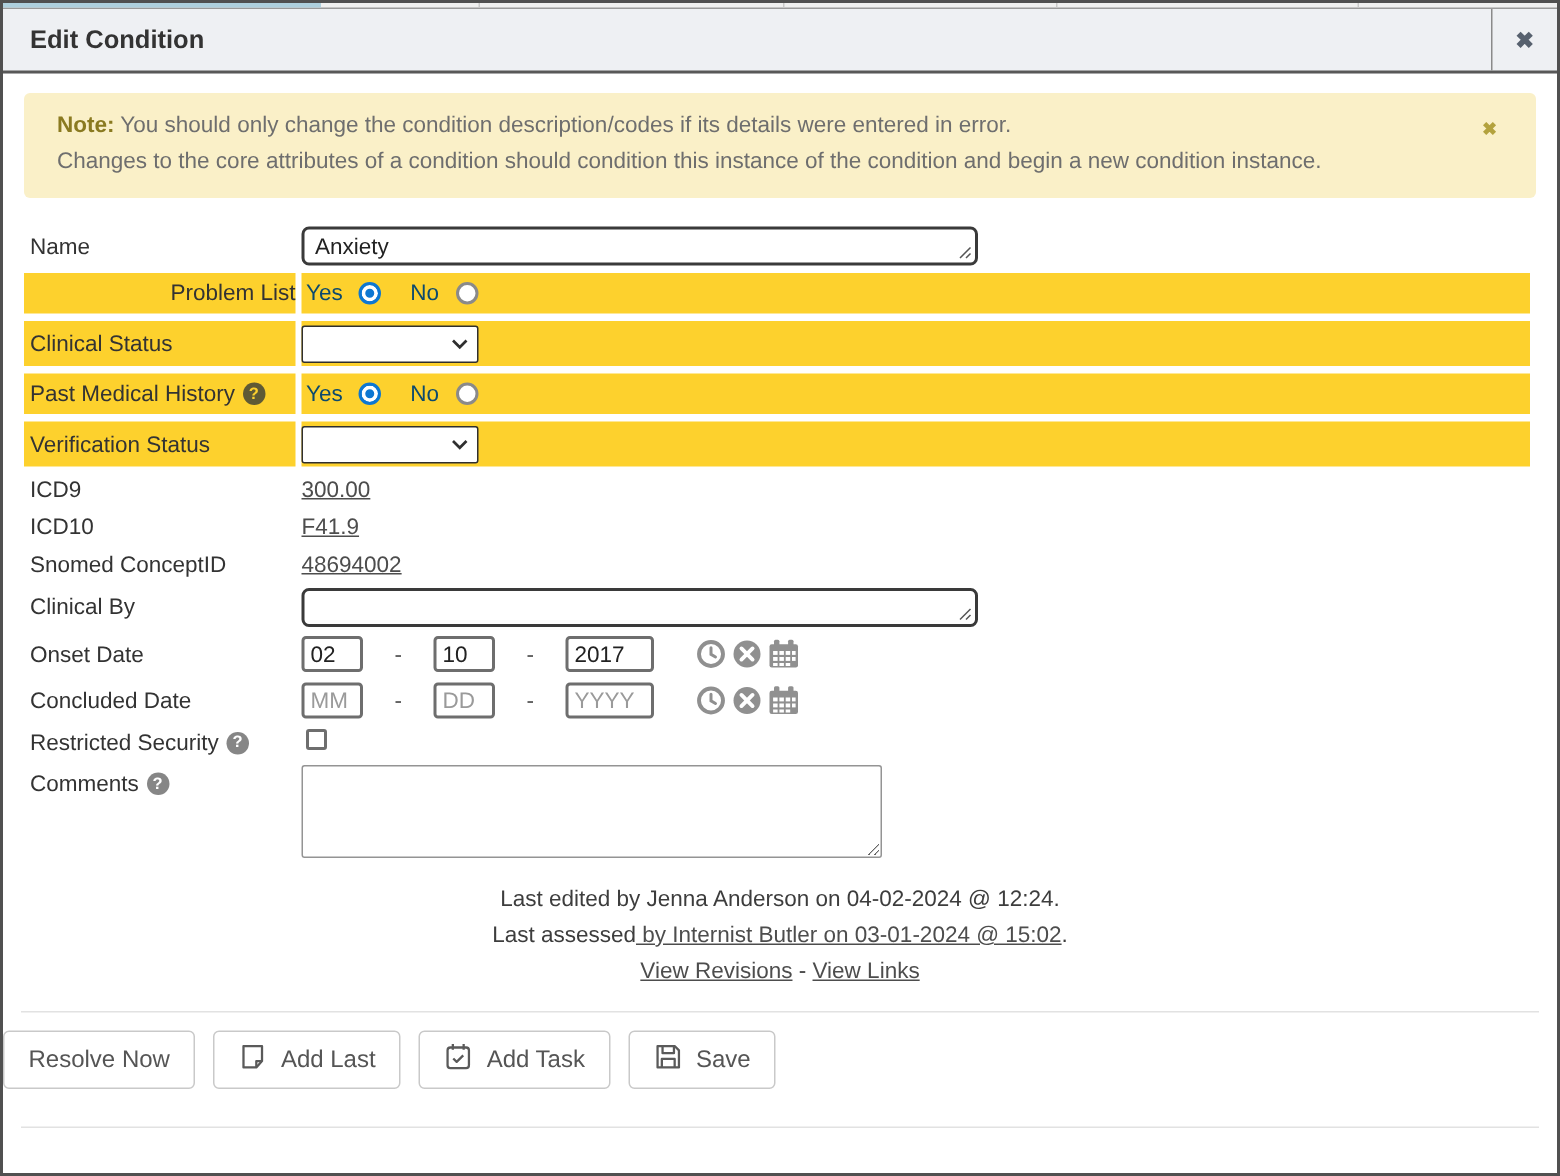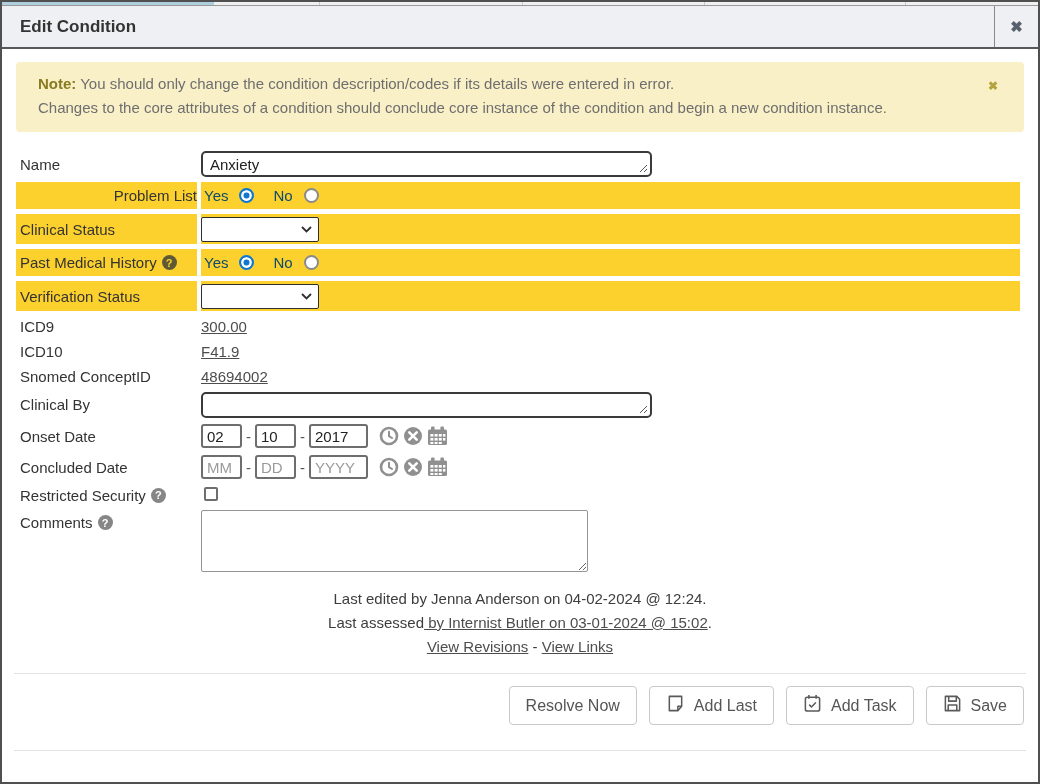--- a/index.html
+++ b/index.html
@@ -116,7 +116,7 @@
       <span>You should only change the condition description/codes if its details were entered in error.</span>
     </div>
     <div>
-      <span>Changes to the core attributes of a condition should conclude core instance of the condition and begin a new condition instance.</span>
+      <span>Changes to the core attributes of a condition should condition this instance of the condition and begin a new condition instance.</span>
     </div>
     <span class="note-dismiss">✖</span>
   </div>

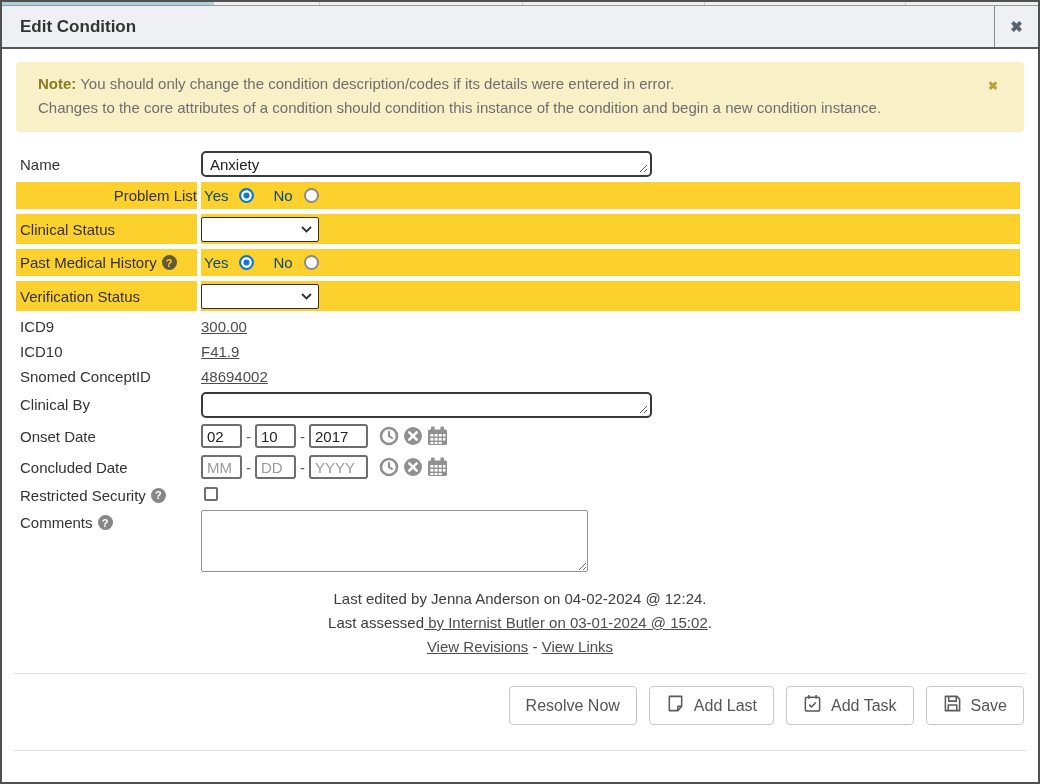--- a/index.html
+++ b/index.html
@@ -65,7 +65,7 @@
 
   a.code-link, a.audit-link { color: #4d4d4d; text-decoration: underline; cursor: pointer; }
 
-  .date-row { display: flex; align-items: center; gap: 3px; }
+  .date-row { display: flex; align-items: center; gap: 20px; }
   .date-input { height: 24px; border: 2px solid #6e6e6e; border-radius: 3px; font-size: 15px;
     font-family: "Liberation Sans", sans-serif; padding: 0 4px; color: #222; outline: none; }
   .date-input::placeholder { color: #9a9a9a; }

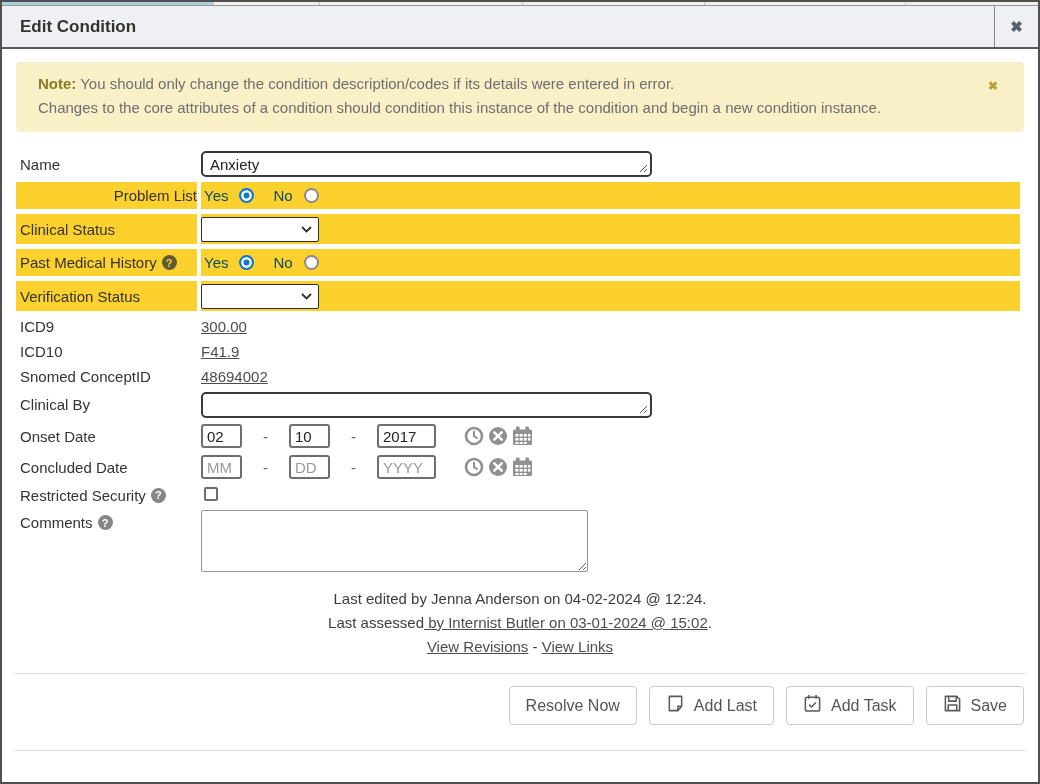--- a/index.html
+++ b/index.html
@@ -86,7 +86,7 @@
 
   .divider { border: none; border-top: 1px solid #e2e2e2; margin: 16px 12px 0 12px; }
 
-  .btn-row { display: flex; justify-content: flex-end; gap: 12px; padding: 12px 14px 0 0; }
+  .btn-row { display: flex; gap: 12px; padding: 12px 14px 0 0; }
   .btn { display: inline-flex; align-items: center; gap: 9px; background: #fff;
     border: 1px solid #c9c9c9; border-radius: 4px; color: #555; font-size: 16px;
     font-family: "Liberation Sans", sans-serif; padding: 0 16px; height: 39px; cursor: pointer; }

